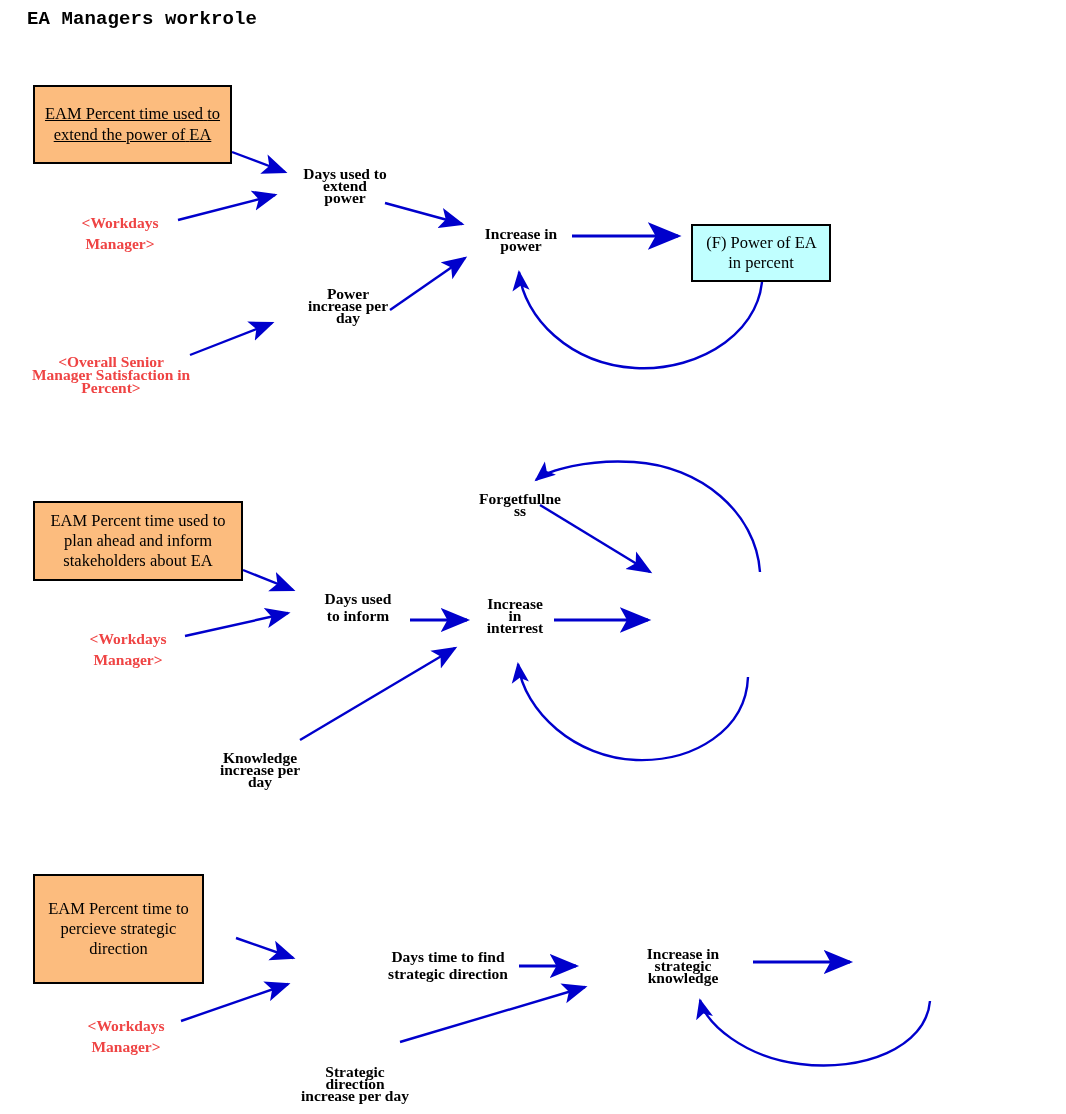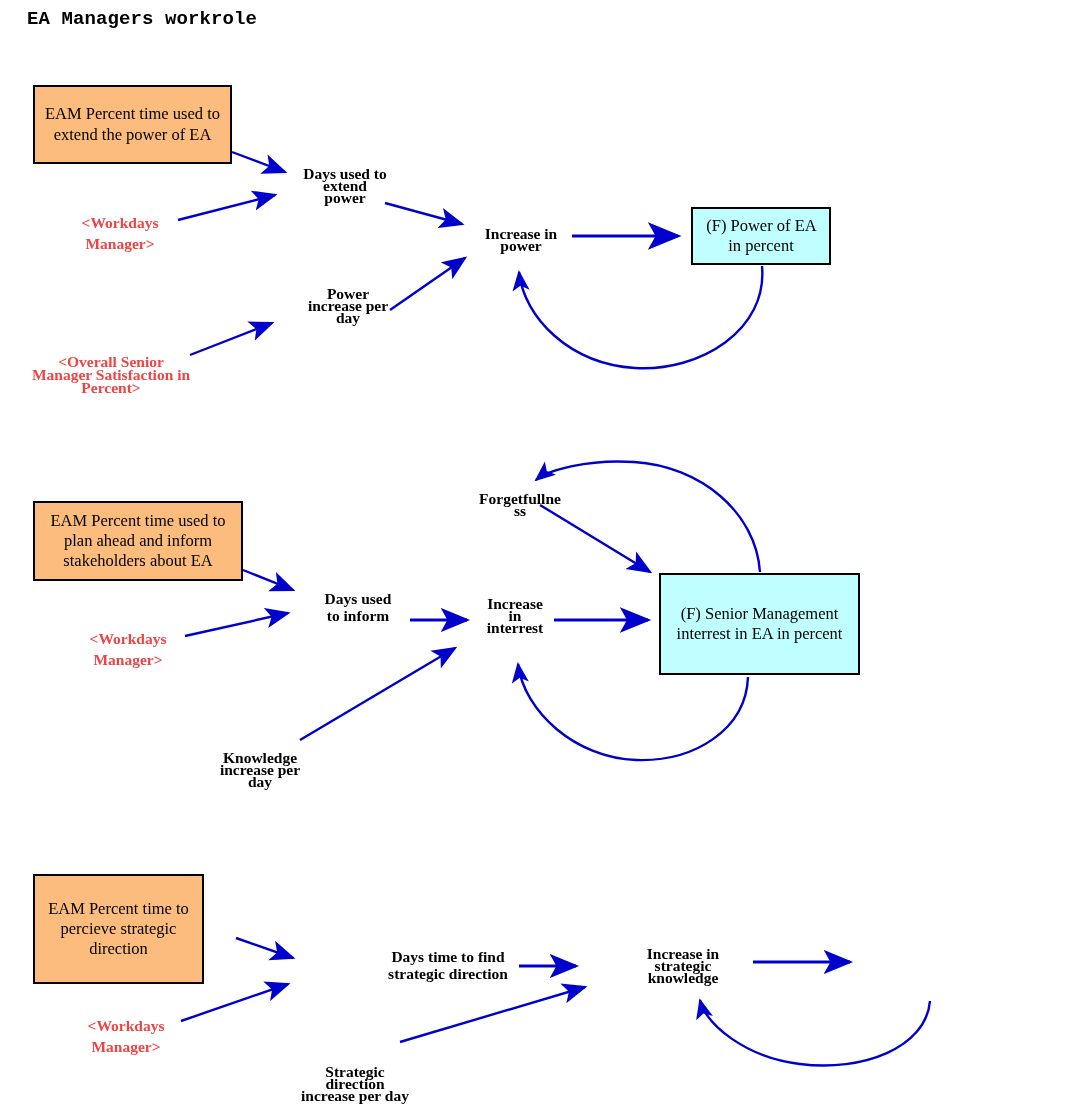--- a/index.html
+++ b/index.html
@@ -84,7 +84,7 @@
     </g>
   </svg>
 
-  <div class="box aux-orange" style="left:33px;top:85px;width:199px;height:79px;">
+  <div class="box aux-orange" style="left:33px;top:85px;width:199px;height:79px;text-decoration:underline;">
     <span>
       <span>EAM Percent time used</span>
       <span>to extend the power of</span>

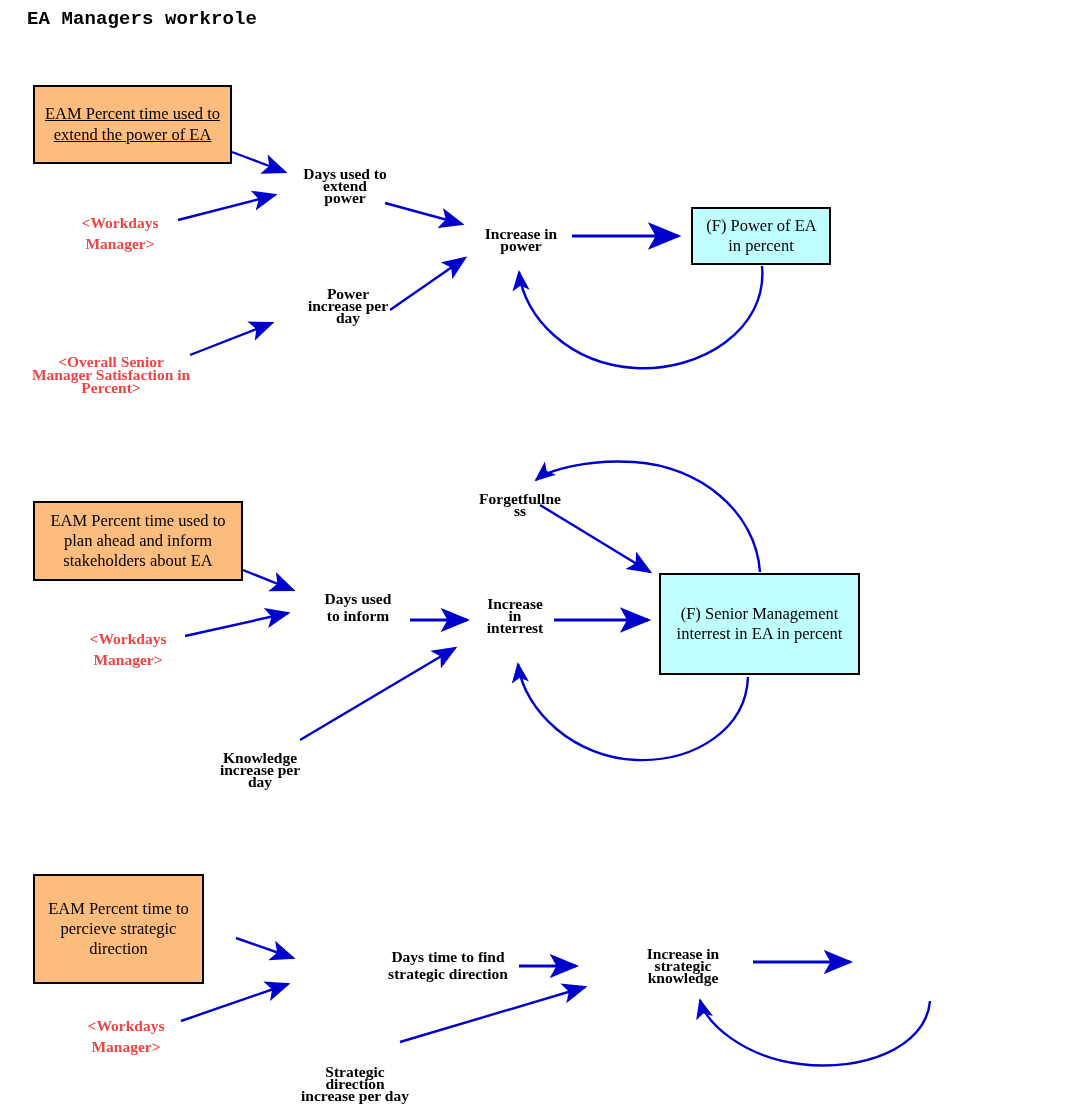--- a/index.html
+++ b/index.html
@@ -120,7 +120,7 @@
     <span>power</span>
   </div>
 
-  <div class="box aux-cyan" style="left:691px;top:207px;width:140px;height:58px;">
+  <div class="box aux-cyan" style="left:691px;top:224px;width:140px;height:58px;">
     <span>
       <span>(F) Power of EA</span>
       <span>in percent</span>

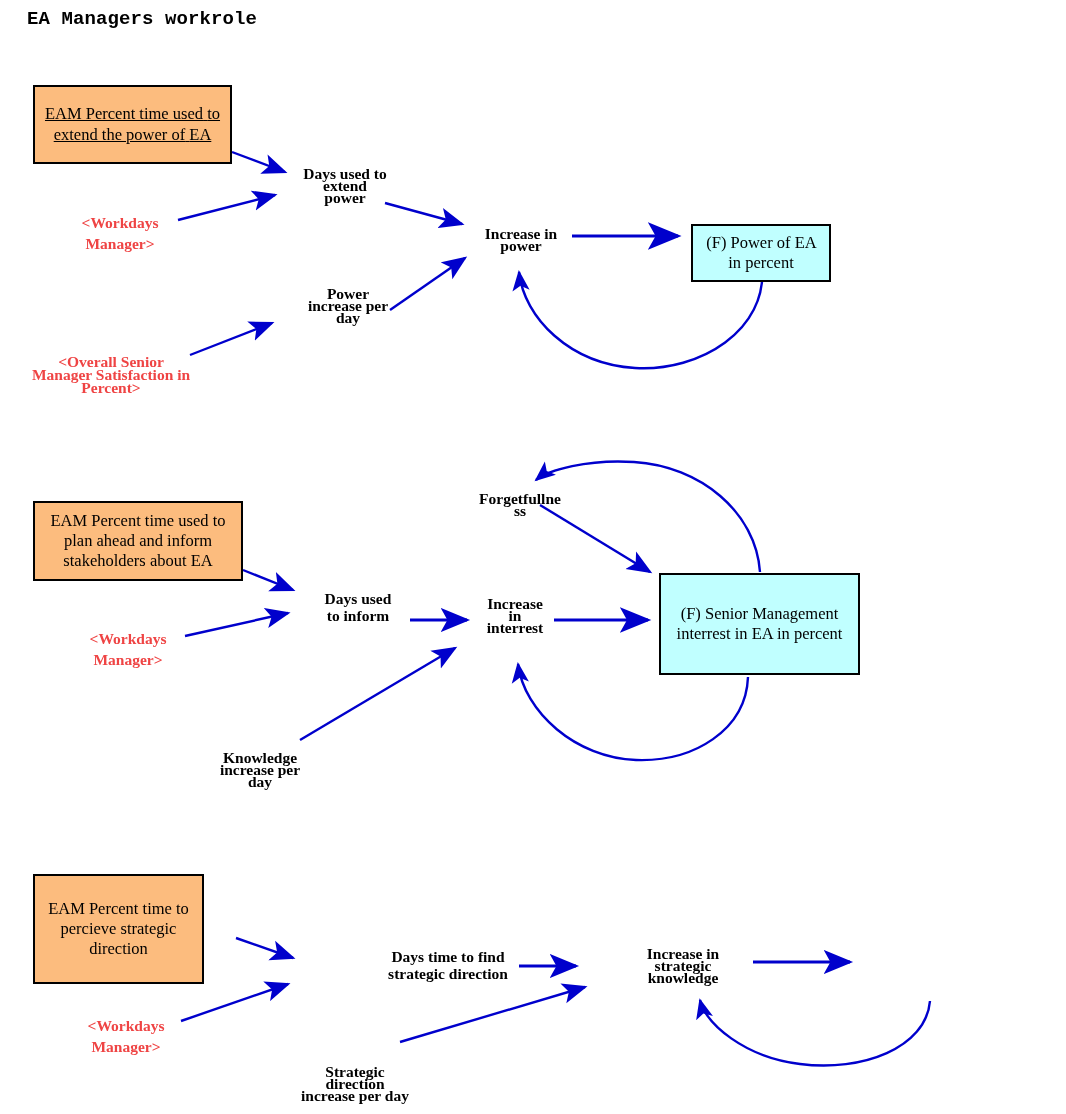--- a/index.html
+++ b/index.html
@@ -162,12 +162,6 @@
     <span>ss</span>
   </div>
 
-  <div class="box aux-cyan" style="left:659px;top:573px;width:201px;height:102px;">
-    <span>
-      <span>(F) Senior Management</span>
-      <span>interrest in EA in percent</span>
-    </span>
-  </div>
 
   <div class="box aux-orange" style="left:33px;top:874px;width:171px;height:110px;">
     <span>

